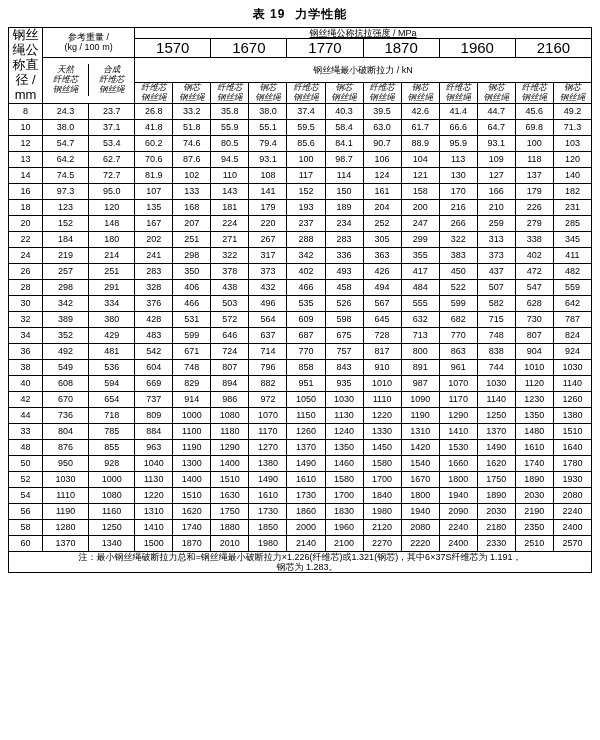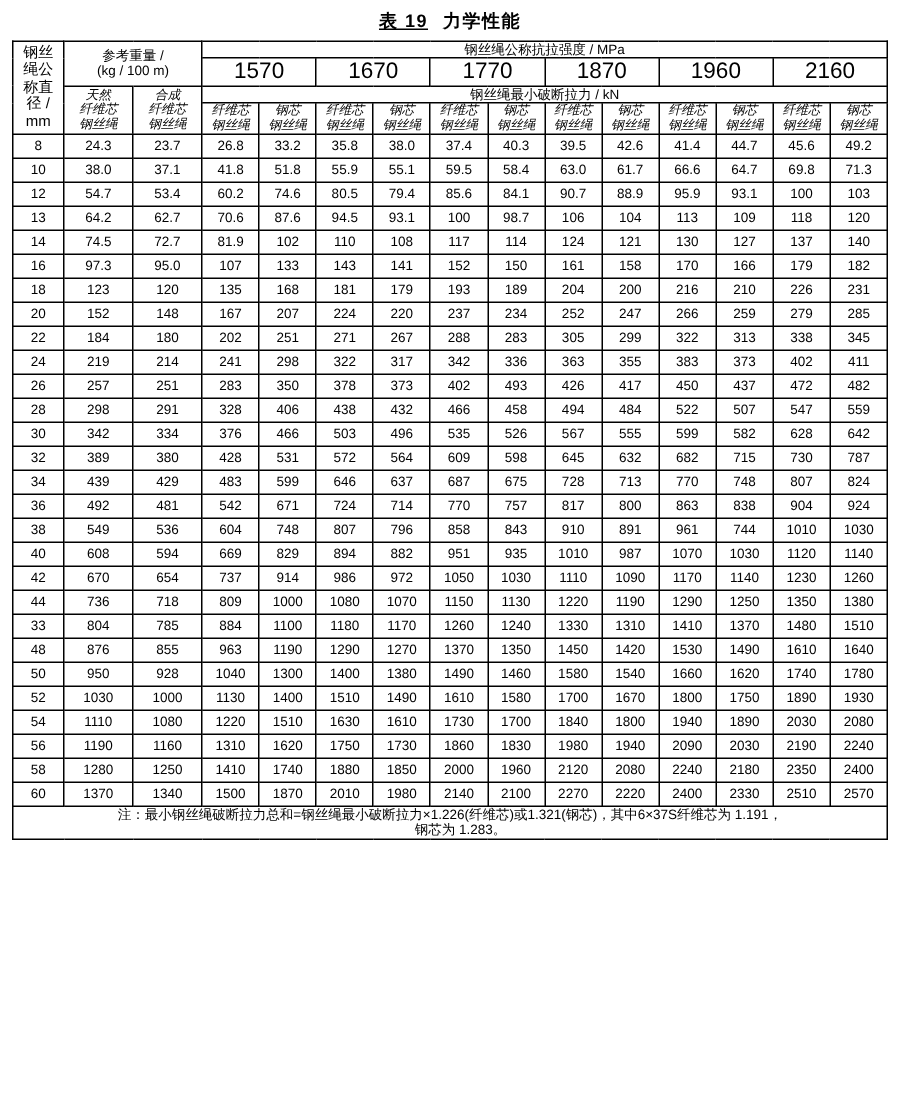--- a/index.html
+++ b/index.html
@@ -28,7 +28,7 @@
     letter-spacing: 1px;
     margin: 2px 0 4px 0;
   }
-  .doc-title .tnum { margin-right: 10px; text-decoration: underline; }
+  .doc-title .tnum { margin-right: 10px; }
   table.main {
     border-collapse: collapse;
     width: 584px;

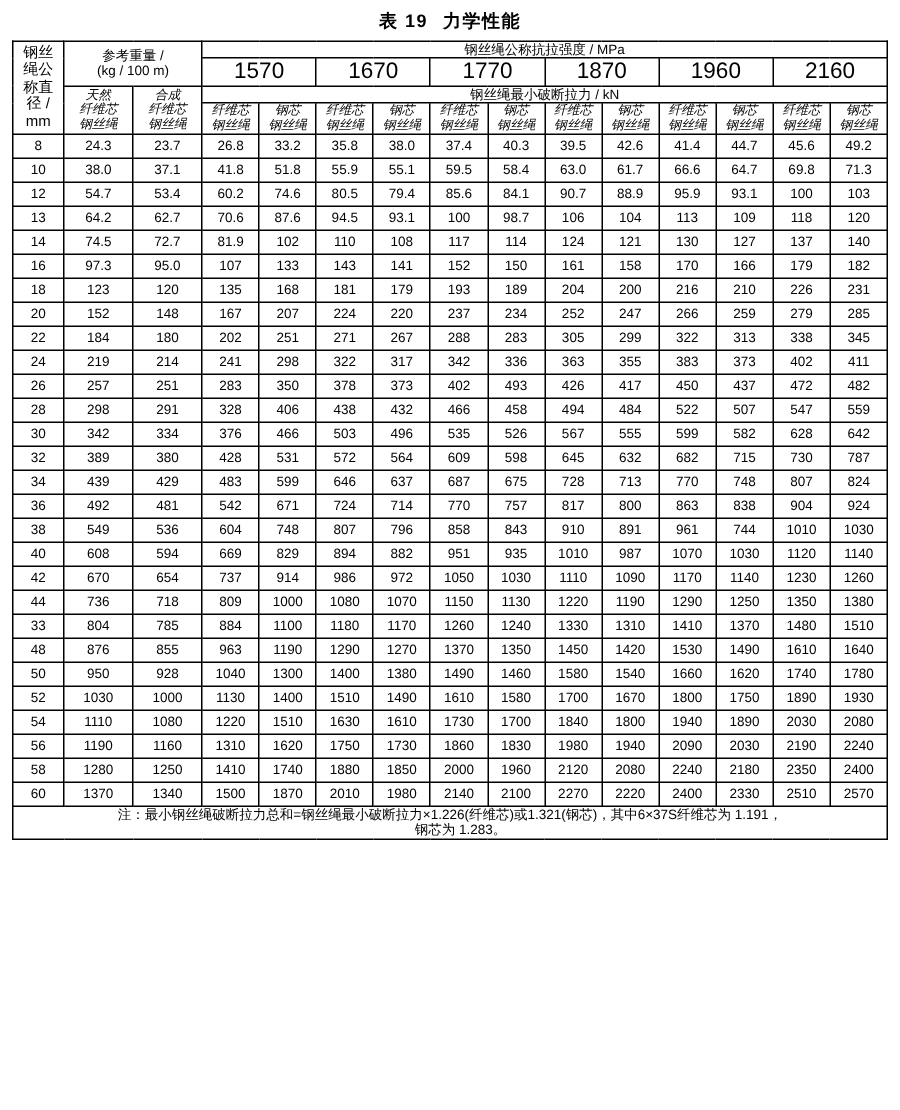--- a/index.html
+++ b/index.html
@@ -44,7 +44,7 @@
     line-height: 1.15;
   }
   .hdr-dia {
-    font-size: 10px;
+    font-size: 13px;
     line-height: 1.28;
     padding: 2px 1px;
   }

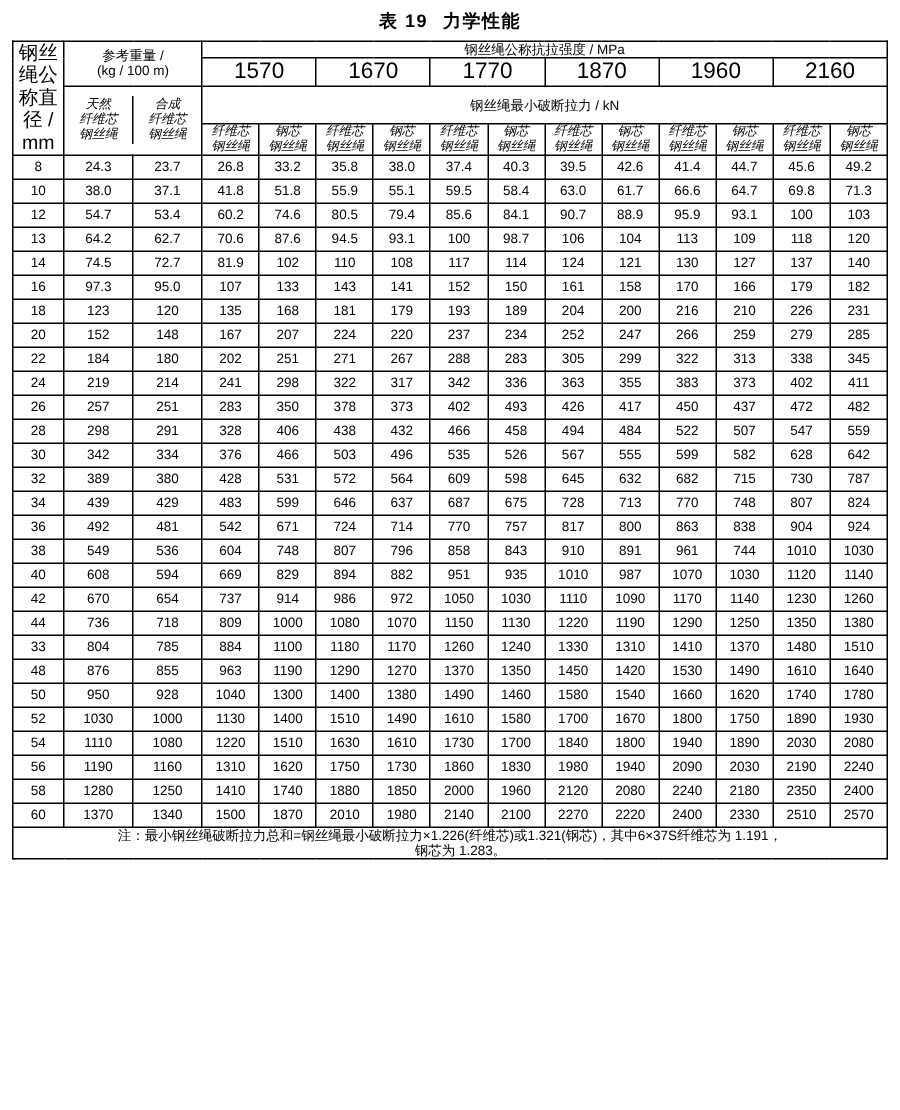--- a/index.html
+++ b/index.html
@@ -57,6 +57,7 @@
   .hdr-strength {
     font-size: 9px;
     padding: 3px 0;
+    text-decoration: underline;
   }
   .hdr-grade {
     font-size: 15px;

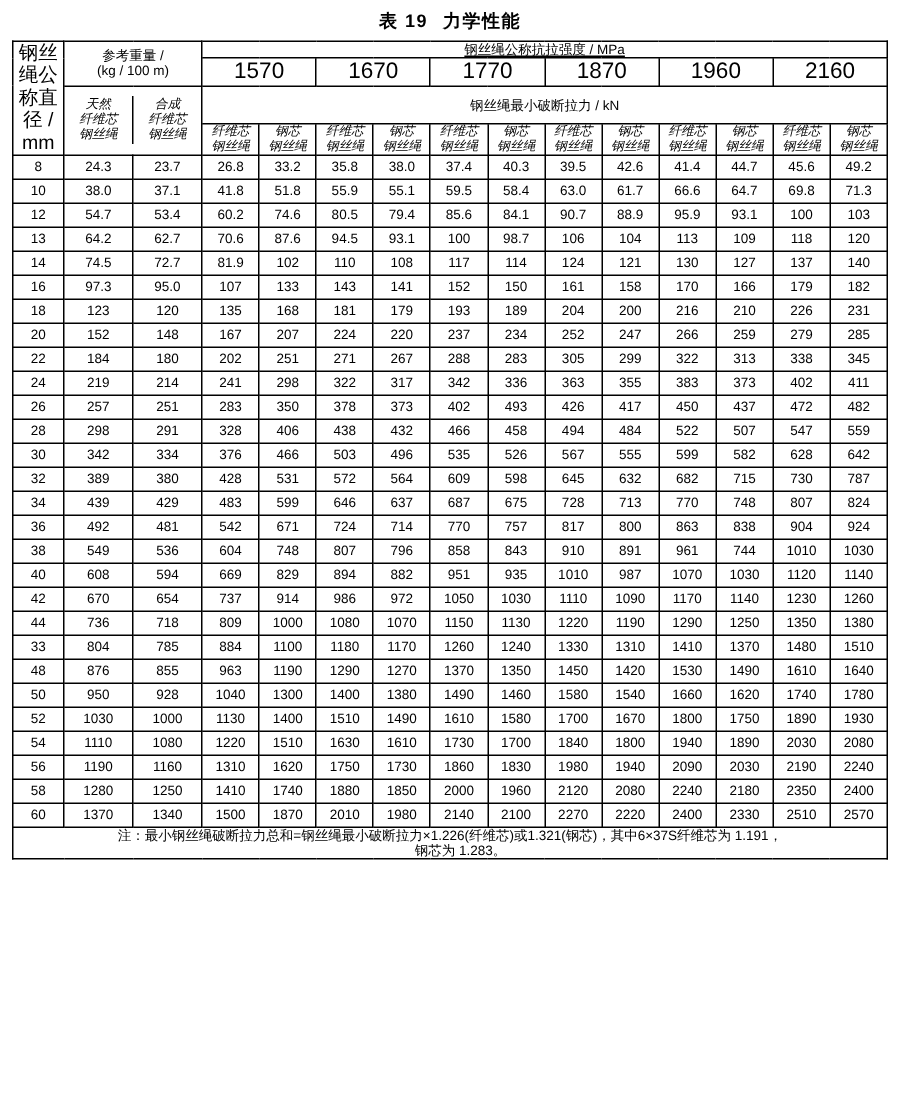--- a/index.html
+++ b/index.html
@@ -449,7 +449,7 @@
         </tr>
         <tr class="data">
           <td>34</td>
-          <td>439</td>
+          <td>352</td>
           <td>429</td>
           <td>483</td>
           <td>599</td>

